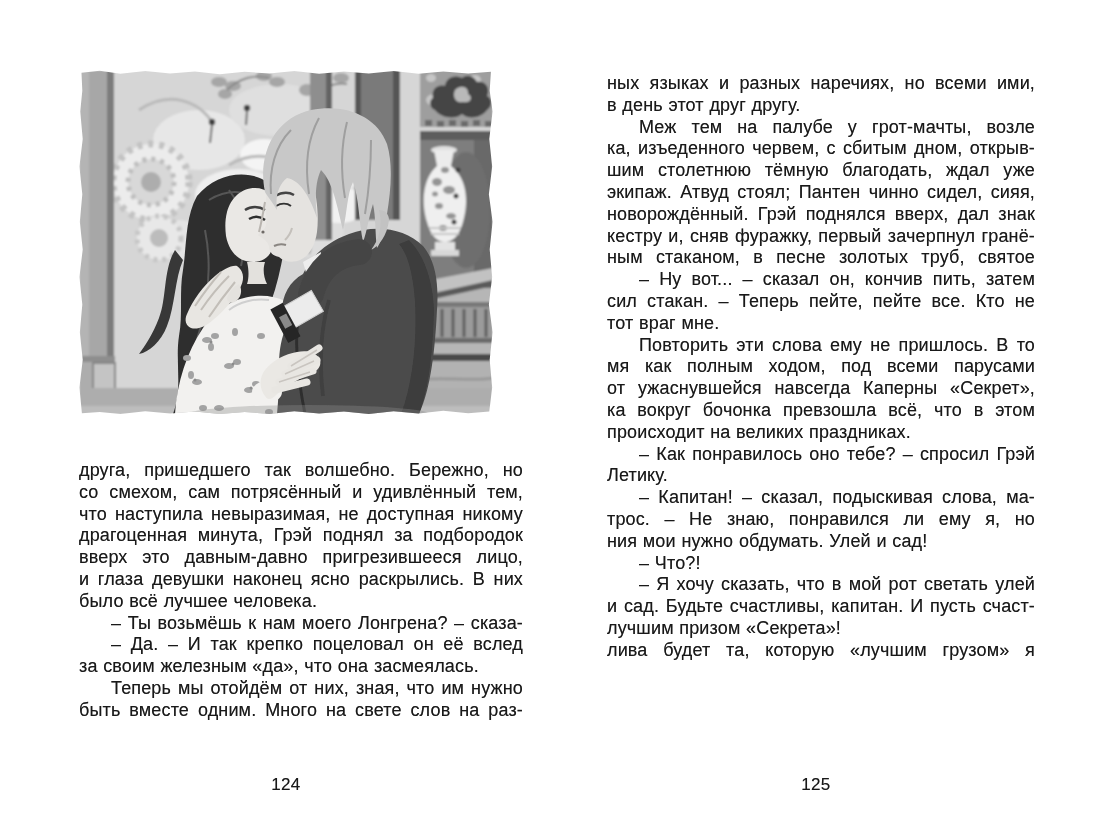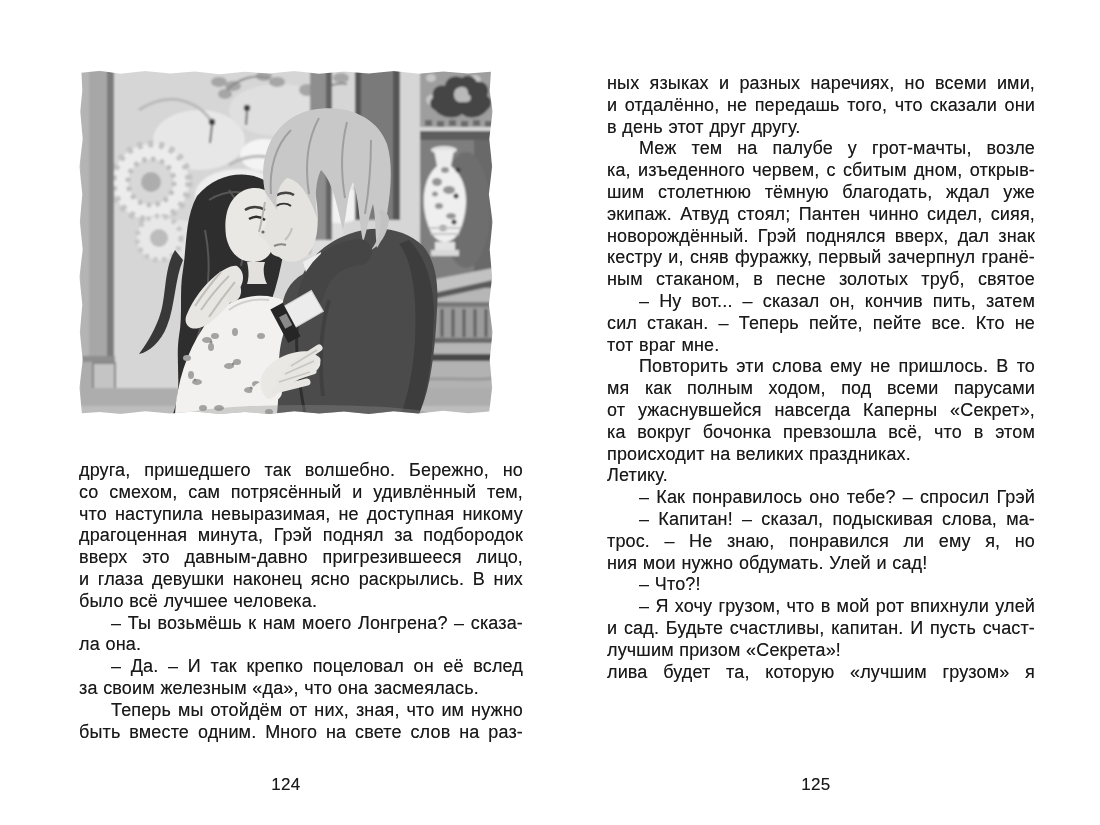--- a/index.html
+++ b/index.html
@@ -299,7 +299,6 @@
 
   <div class="text-col col-right">
       <div class="line">ных языках и разных наречиях, но всеми ими, даже</div>
-      <div class="line">и отдалённо, не передашь того, что сказали они</div>
       <div class="line end">в день этот друг другу.</div>
       <div class="line indent">Меж тем на палубе у грот-мачты, возле бочон-</div>
       <div class="line">ка, изъеденного червем, с сбитым дном, открыв-</div>

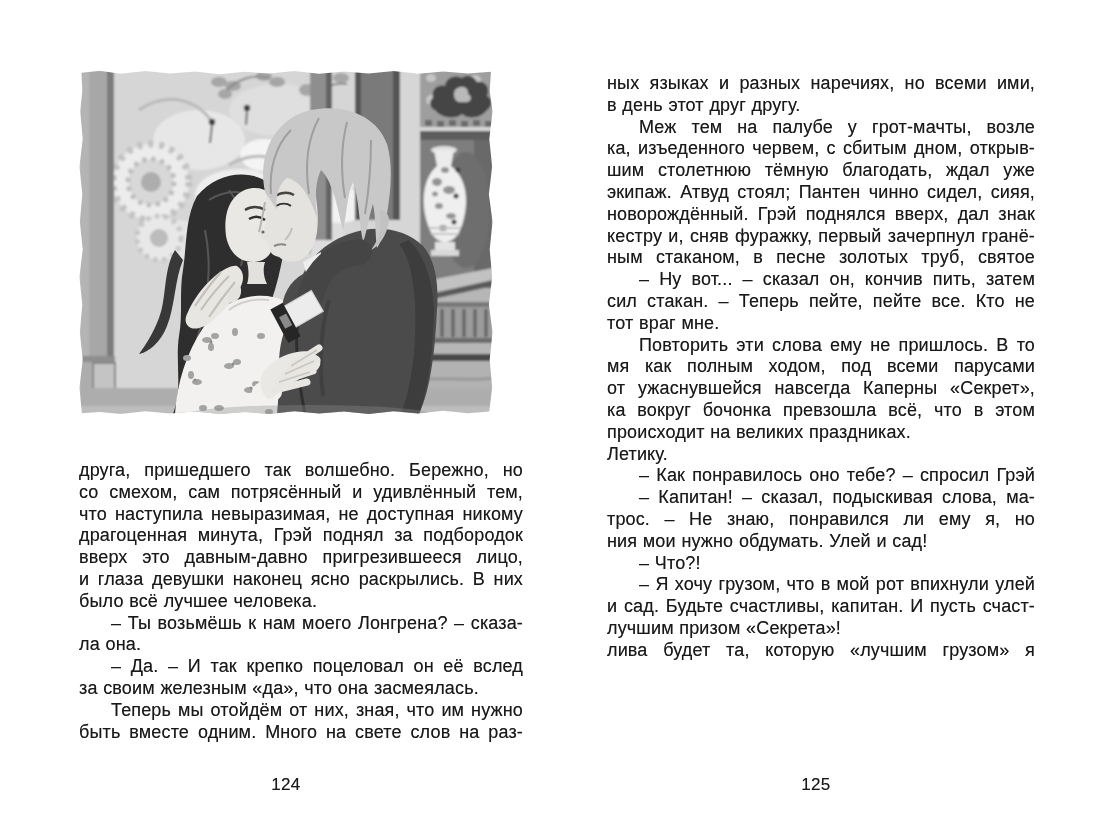--- a/index.html
+++ b/index.html
@@ -315,8 +315,8 @@
       <div class="line">от ужаснувшейся навсегда Каперны «Секрет», дав-</div>
       <div class="line">ка вокруг бочонка превзошла всё, что в этом роде</div>
       <div class="line end">происходит на великих праздниках.</div>
+      <div class="line indent">– Как понравилось оно тебе? – спросил Грэй</div>
       <div class="line end">Летику.</div>
-      <div class="line indent">– Как понравилось оно тебе? – спросил Грэй</div>
       <div class="line indent">– Капитан! – сказал, подыскивая слова, ма-</div>
       <div class="line">трос. – Не знаю, понравился ли ему я, но впечатле-</div>
       <div class="line end">ния мои нужно обдумать. Улей и сад!</div>

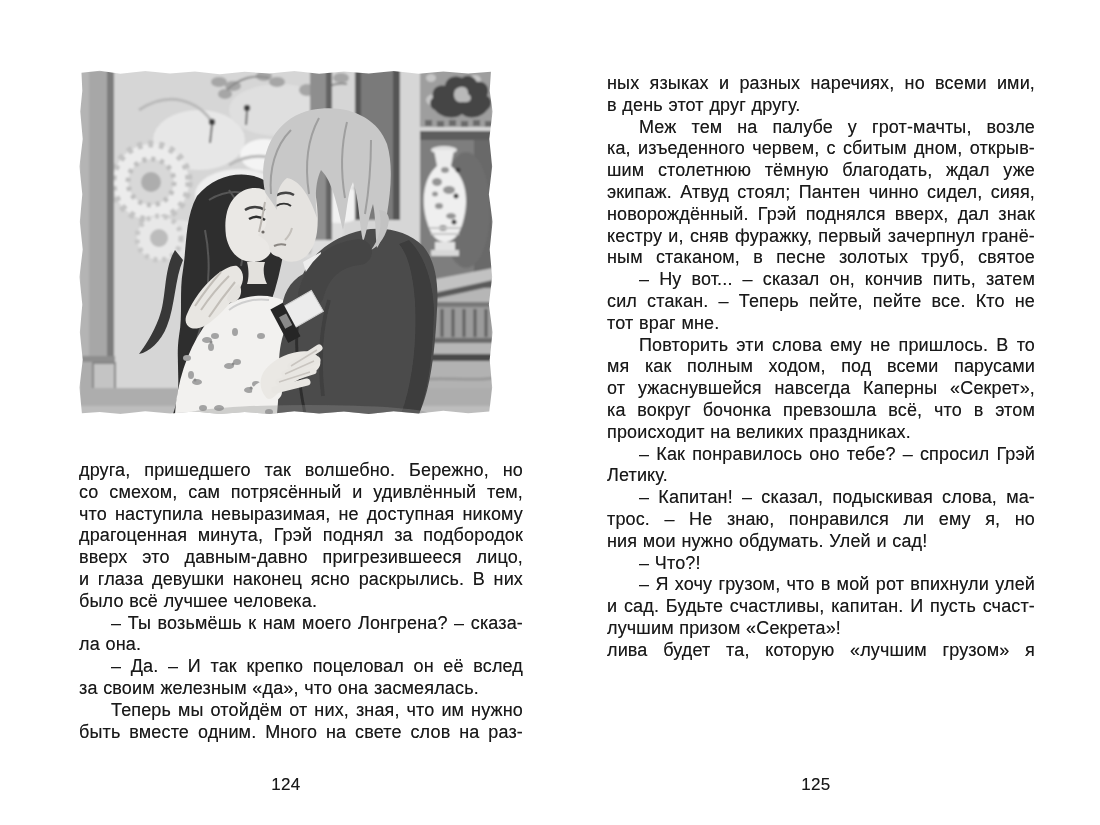--- a/index.html
+++ b/index.html
@@ -321,7 +321,7 @@
       <div class="line">трос. – Не знаю, понравился ли ему я, но впечатле-</div>
       <div class="line end">ния мои нужно обдумать. Улей и сад!</div>
       <div class="line indent end">– Что?!</div>
-      <div class="line indent">– Я хочу грузом, что в мой рот впихнули улей</div>
+      <div class="line indent">– Я хочу сказать, что в мой рот светать улей</div>
       <div class="line">и сад. Будьте счастливы, капитан. И пусть счаст-</div>
       <div class="line end">лучшим призом «Секрета»!</div>
       <div class="line">лива будет та, которую «лучшим грузом» я назову,</div>

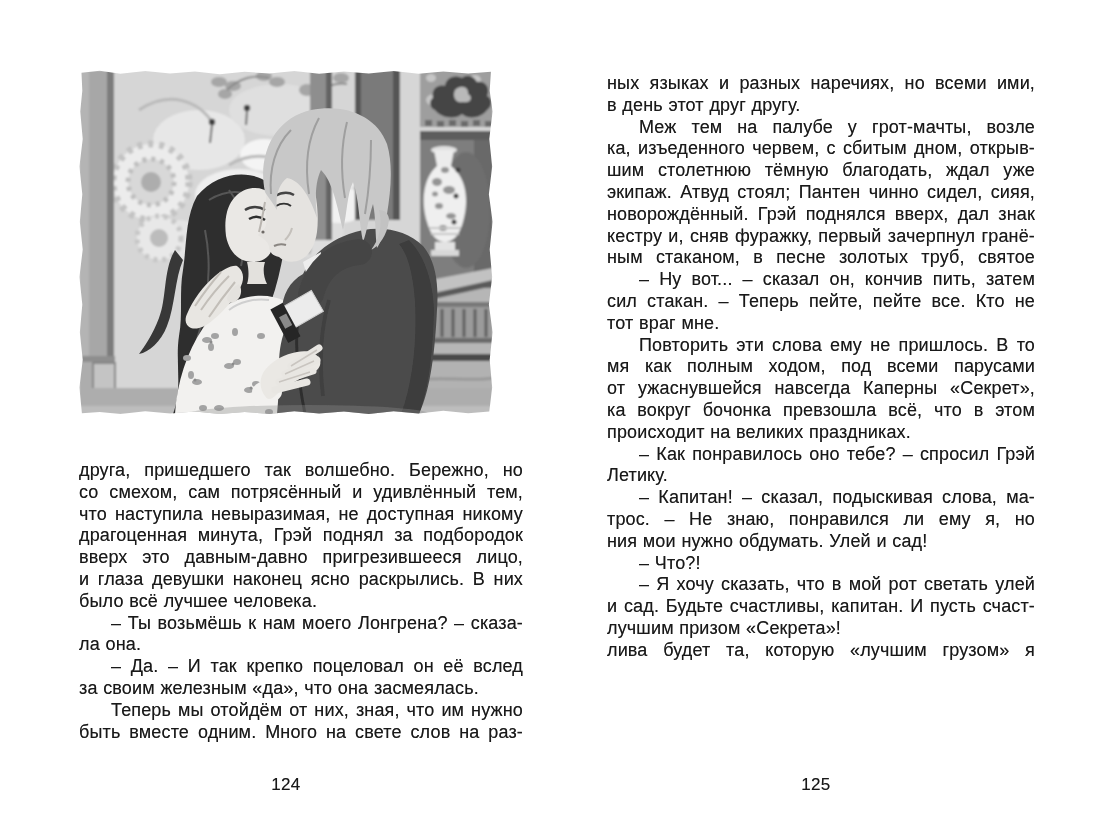--- a/index.html
+++ b/index.html
@@ -290,7 +290,6 @@
       <div class="line">и глаза девушки наконец ясно раскрылись. В них</div>
       <div class="line end">было всё лучшее человека.</div>
       <div class="line indent">– Ты возьмёшь к нам моего Лонгрена? – сказа-</div>
-      <div class="line end">ла она.</div>
       <div class="line indent">– Да. – И так крепко поцеловал он её вслед</div>
       <div class="line end">за своим железным «да», что она засмеялась.</div>
       <div class="line indent">Теперь мы отойдём от них, зная, что им нужно</div>

